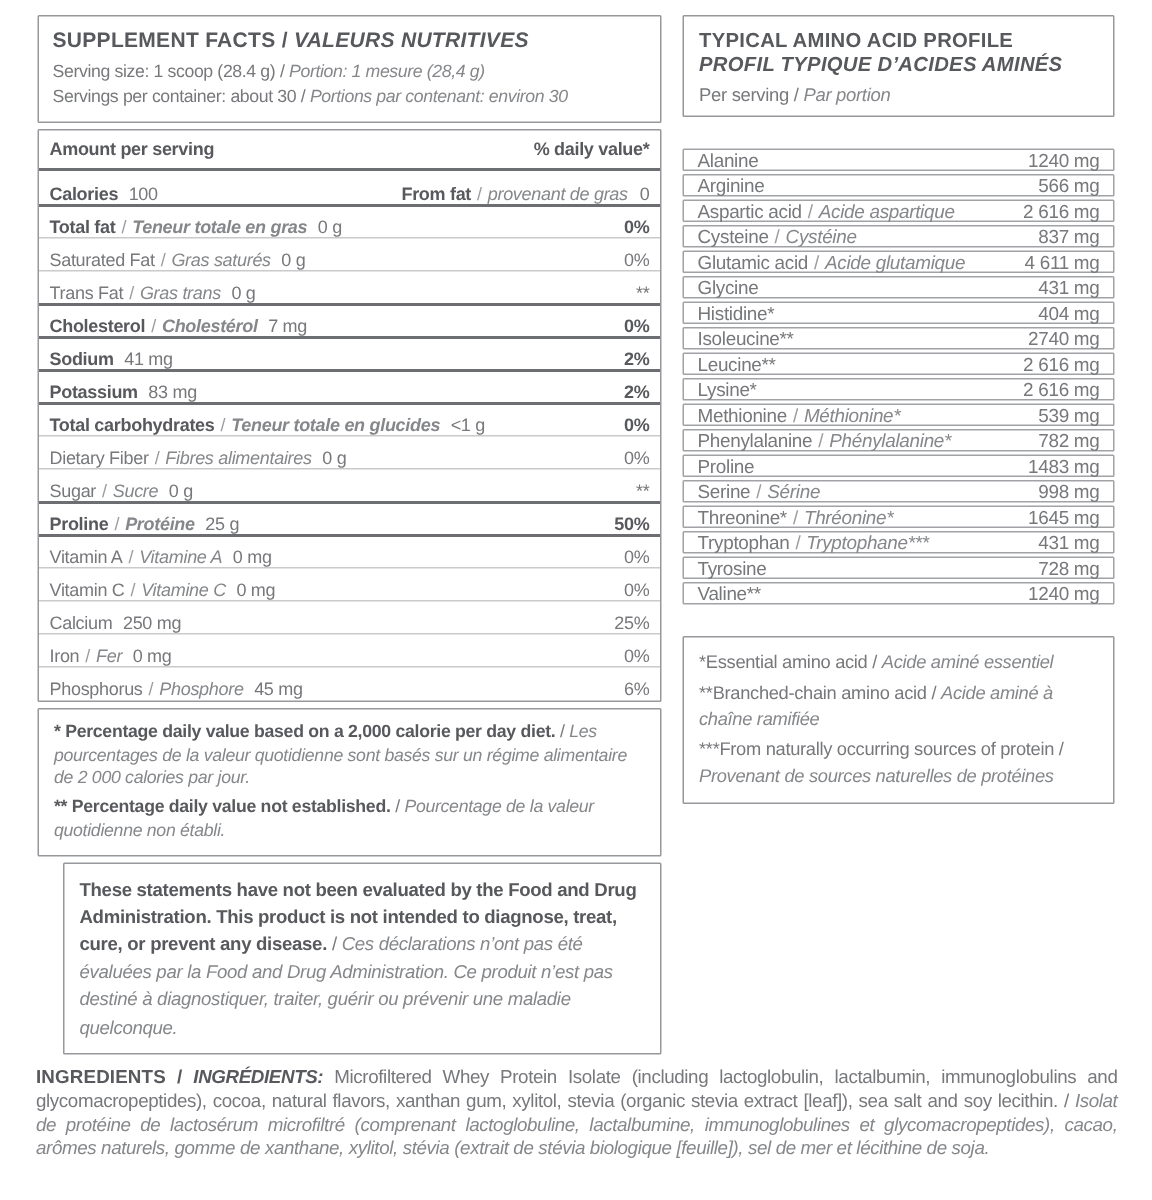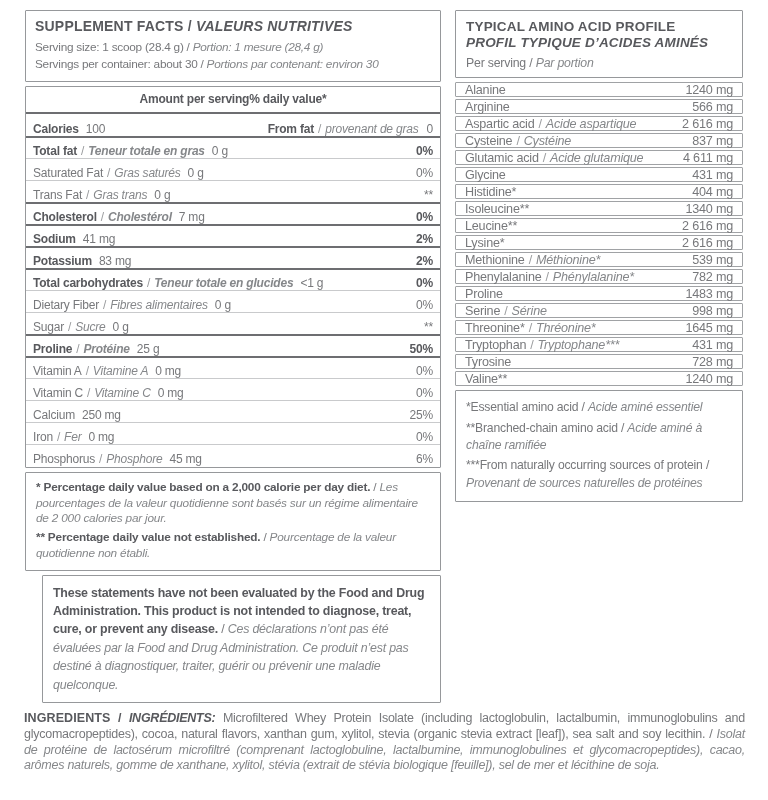--- a/index.html
+++ b/index.html
@@ -60,7 +60,7 @@
   
   .right-panel {
     position:absolute; left:455px; top:10px; width:288px;
-    display:flex; flex-direction:column; gap:2px;
+    display:flex; flex-direction:column; gap:19px;
   }
   .rp-head { padding:8px 10px 7px; }
   .rp-title  { font-size:13.5px; font-weight:700; color:#58595d; letter-spacing:.2px; line-height:1.2; white-space:nowrap; }

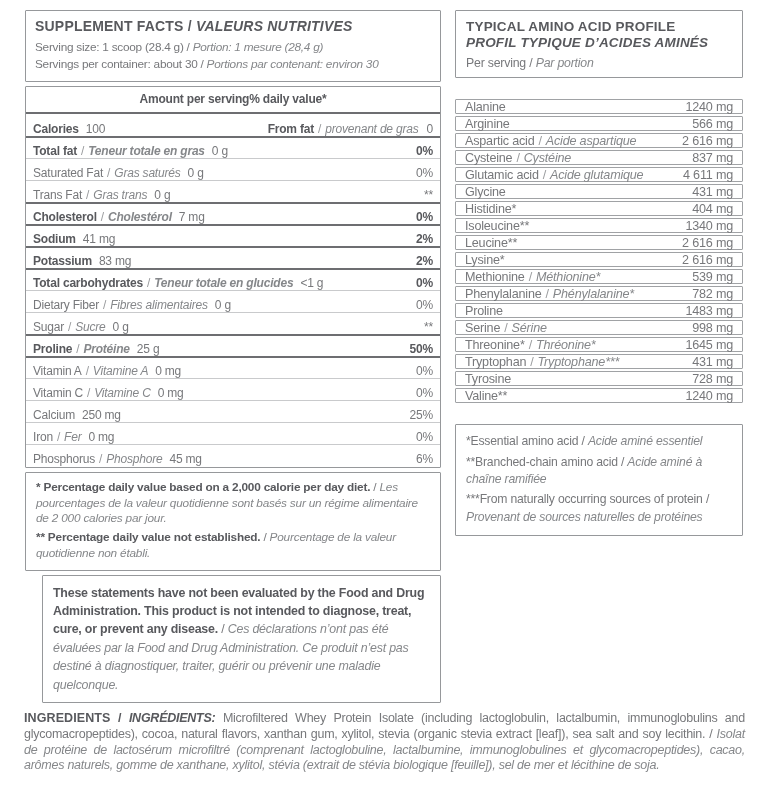--- a/index.html
+++ b/index.html
@@ -31,7 +31,7 @@
 
   .tbl { padding-bottom:1px; }
   .tbl-header { padding:5px 7px 4px; border-bottom:2px solid #6d6e71; font-size:12px; letter-spacing:-.2px; }
-  .tbl-header .line { display:flex; justify-content:center; line-height:1.3; }
+  .tbl-header .line { display:flex; justify-content:space-between; line-height:1.3; }
 
   .row {
     display:flex; align-items:flex-end;

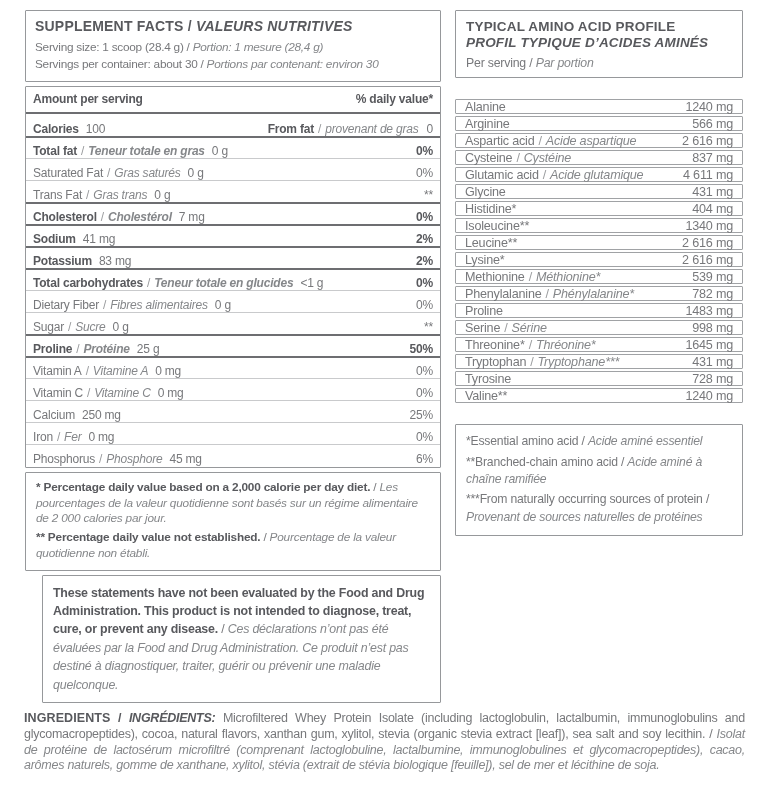--- a/index.html
+++ b/index.html
@@ -311,7 +311,7 @@
       <div class="arow">
     <span class="nm">Isoleucine**</span>
 
-    <span class="val">1340 mg</span>
+    <span class="val">2740 mg</span>
   </div>
       <div class="arow">
     <span class="nm">Leucine**</span>

